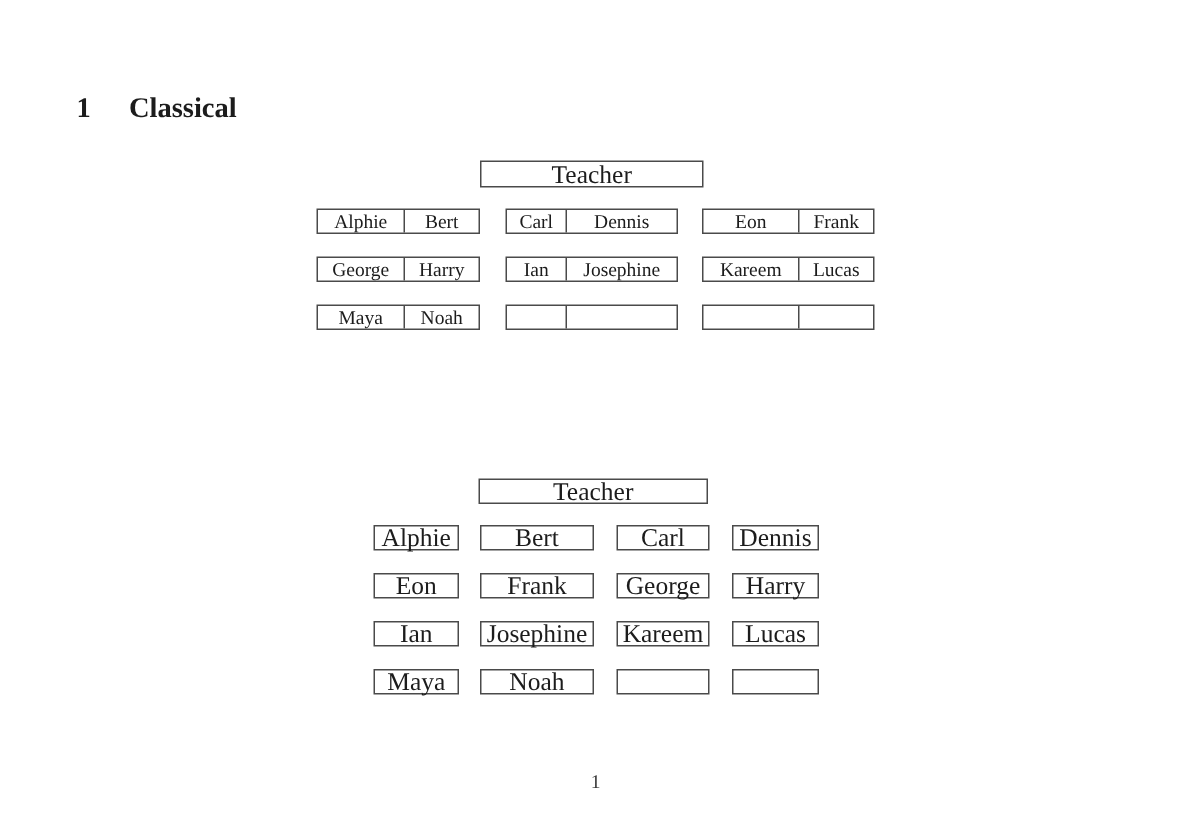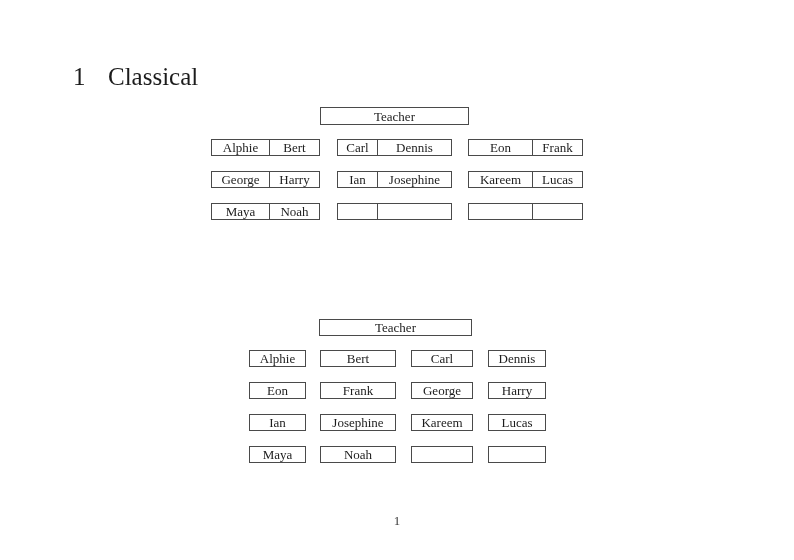--- a/index.html
+++ b/index.html
@@ -18,9 +18,9 @@
   }
   .heading{
     position:absolute;
-    left:73px;
-    font-weight:normal;
-    font-size:25px;
+    left:51px;
+    font-weight:bold;
+    font-size:19px;
     line-height:1.1;
     white-space:nowrap;
     color:var(--ink);

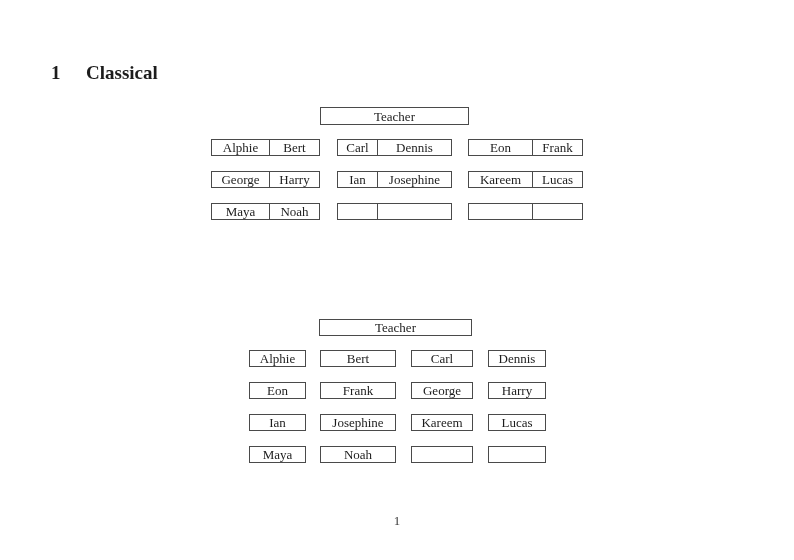--- a/index.html
+++ b/index.html
@@ -37,7 +37,7 @@
     display:flex;
     align-items:center;
     justify-content:center;
-    font-size:13px;
+    font-size:17px;
     line-height:1;
     white-space:nowrap;
   }

